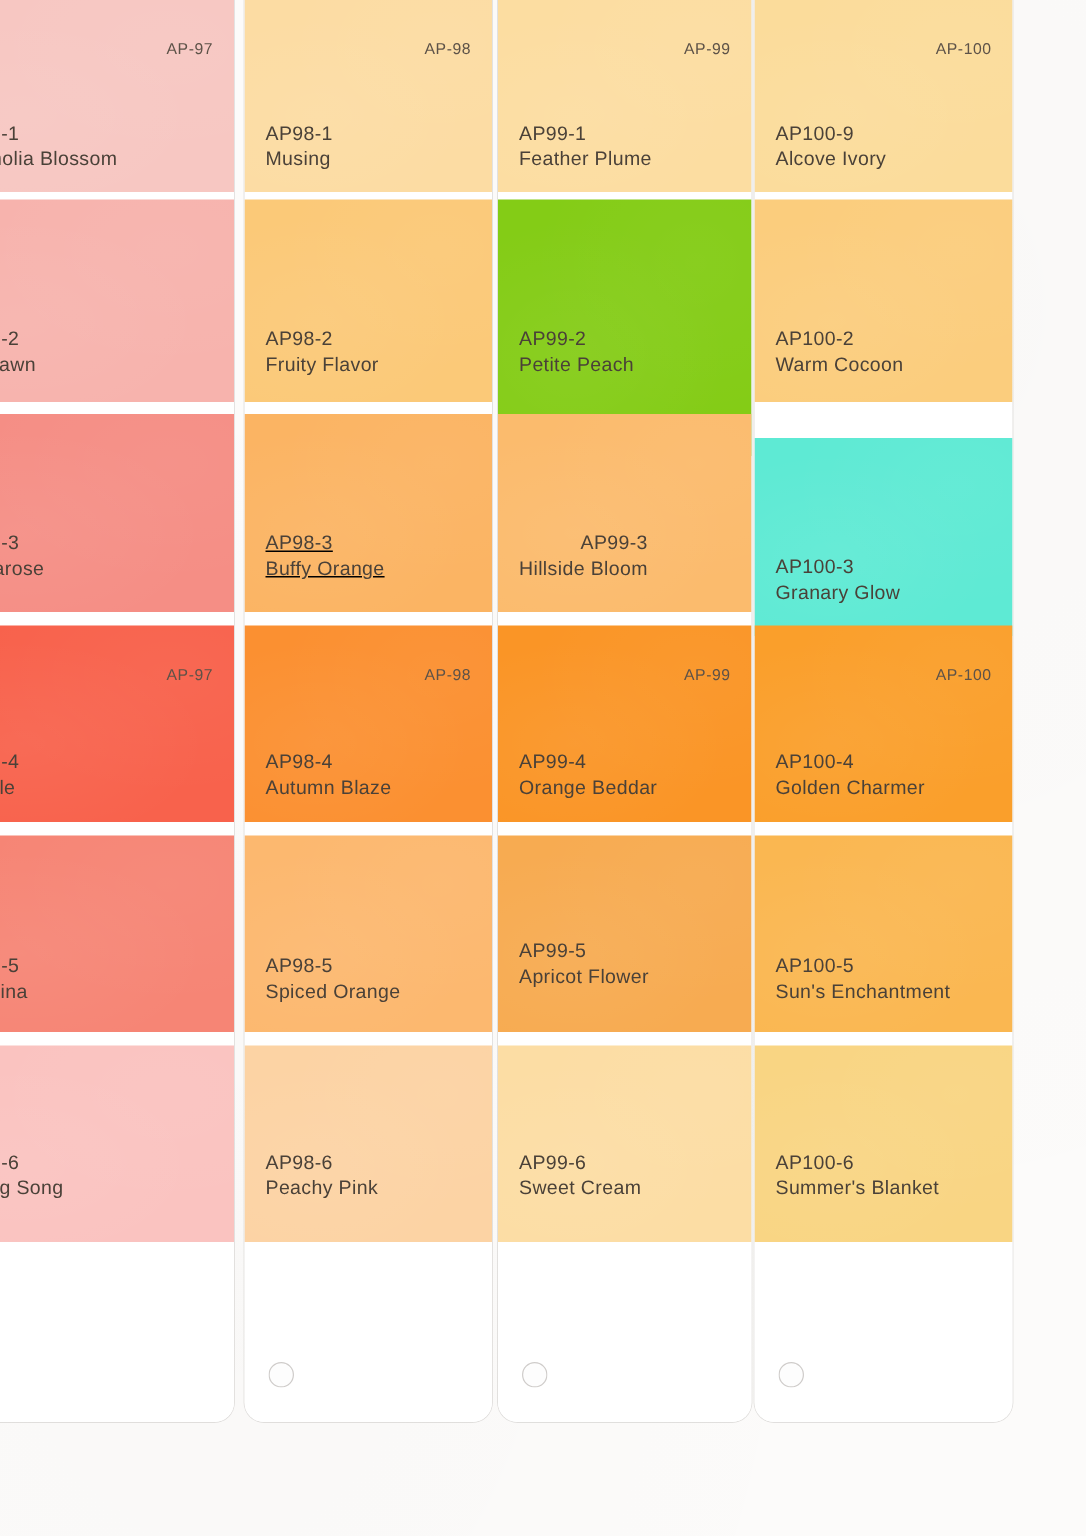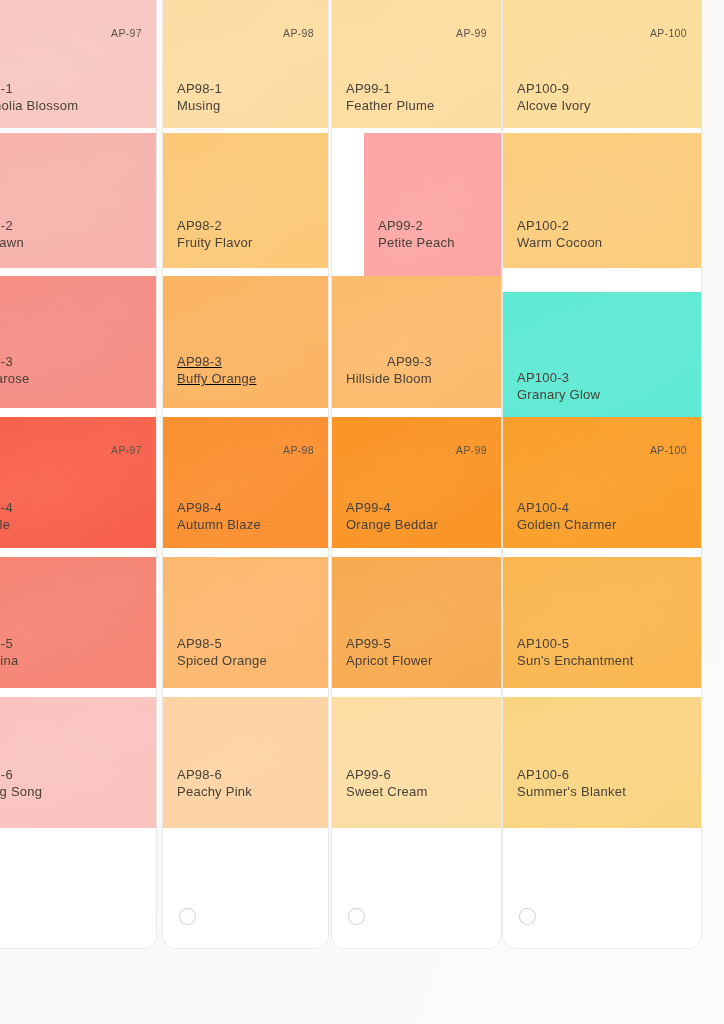--- a/index.html
+++ b/index.html
@@ -238,7 +238,7 @@
         <div class="punch-hole" style="top: 80px; left: 16px;"></div>
       </div>
     </div>
-    <div class="chip-card" style="left: 503px; width: 198px; height: 948px;">
+    <div class="chip-card" style="left: 503px; width: 172px; height: 948px;">
       <div class="swatch" style="top: 0px; height: 128px; background: rgb(251, 220, 155);">
         <div class="brand-label">AP-100</div>
         <div class="swatch-caption" style="top: 80px;">

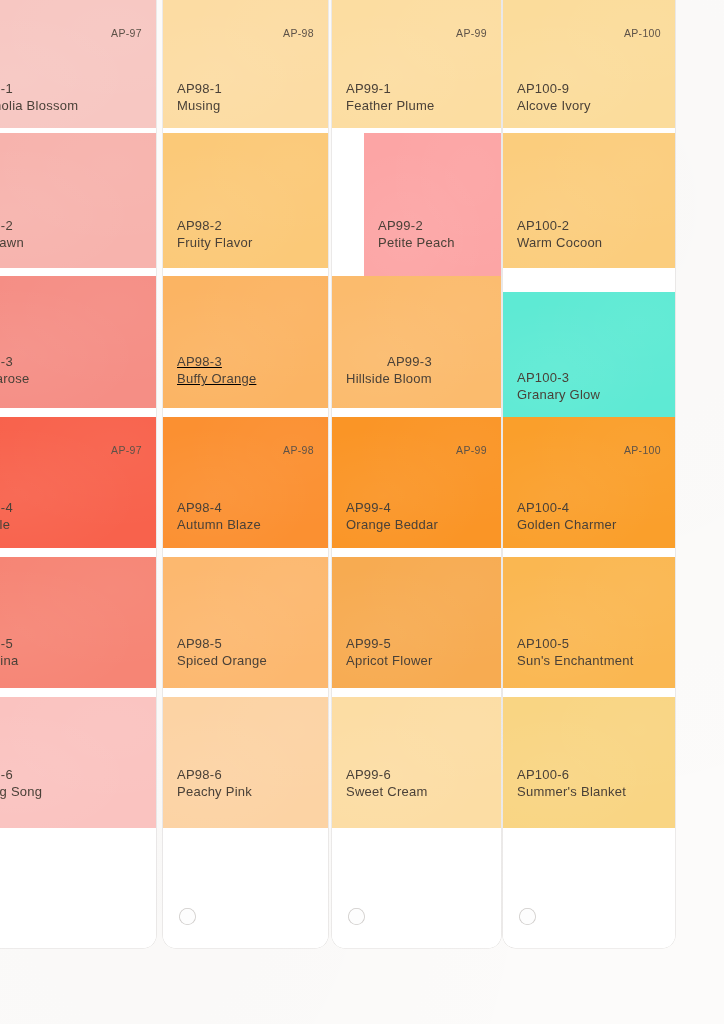--- a/index.html
+++ b/index.html
@@ -203,7 +203,7 @@
           <span class="swatch-name">Feather Plume</span>
         </div>
       </div>
-      <div class="swatch" style="top: 133px; height: 171px; background: #fca5a5; margin-left: 32px;">
+      <div class="swatch" style="top: 133px; height: 171px; background: #84cc16;">
         <div class="swatch-caption" style="top: 84px;">
           <span class="swatch-code">AP99-2</span>
           <span class="swatch-name">Petite Peach</span>

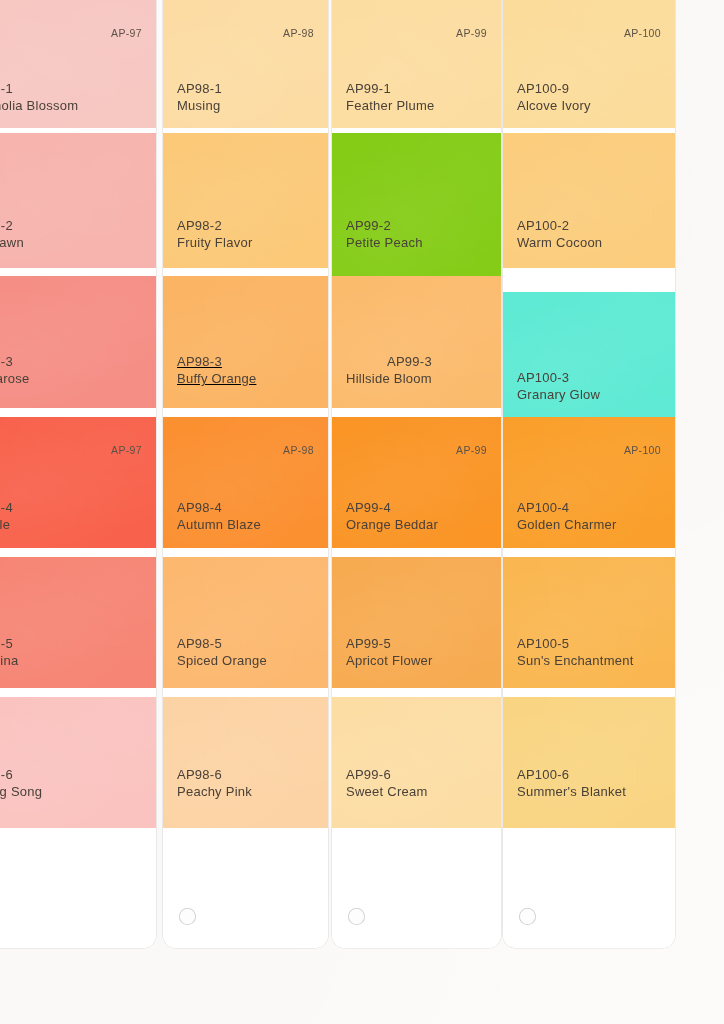--- a/index.html
+++ b/index.html
@@ -223,7 +223,7 @@
         </div>
       </div>
       <div class="swatch" style="top: 557px; height: 131px; background: rgb(247, 171, 81);">
-        <div class="swatch-caption" style="top: 78px;">
+        <div class="swatch-caption" style="top: 68px;">
           <span class="swatch-code">AP99-5</span>
           <span class="swatch-name">Apricot Flower</span>
         </div>

